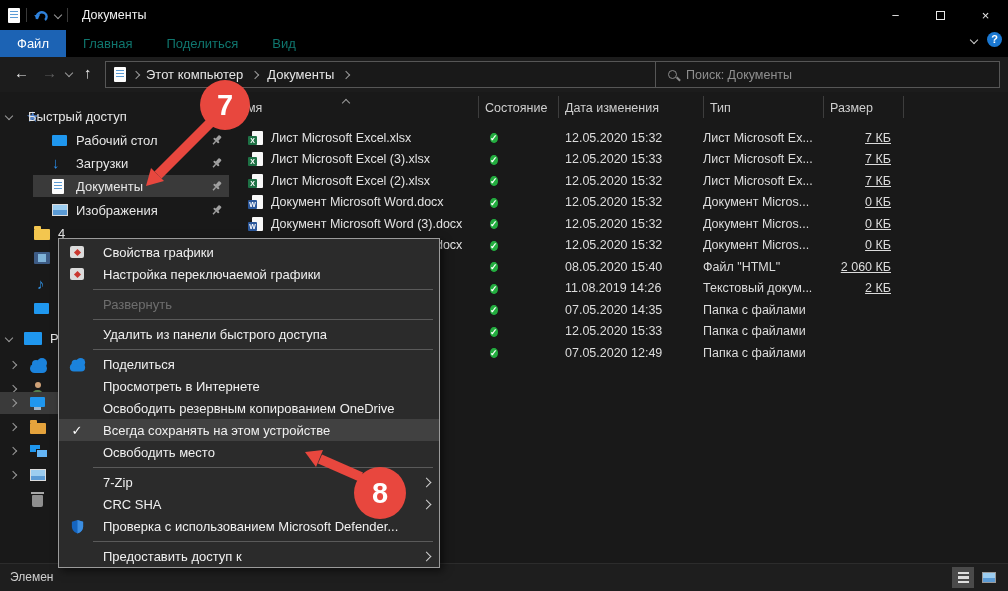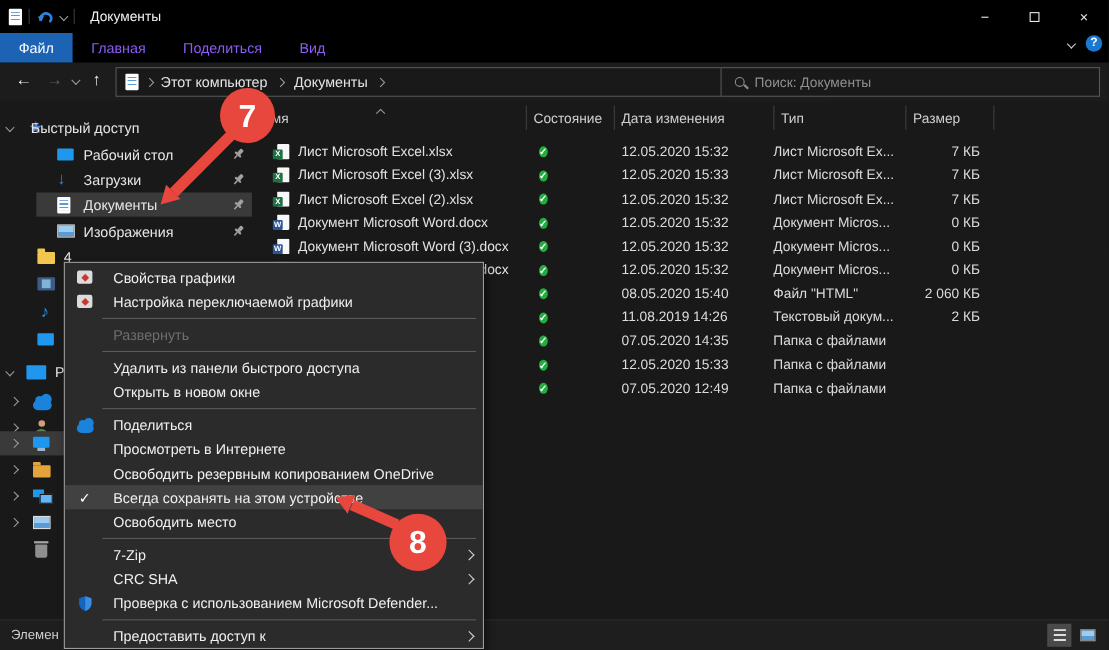--- a/index.html
+++ b/index.html
@@ -20,7 +20,7 @@
   
   #tabrow { position:absolute; left:0; top:30px; width:1008px; height:27px; background:#000;
     display:flex; align-items:stretch; }
-  .tab { padding:0 17px; display:flex; align-items:center; font-size:13px; color:#8b5cf6; }
+  .tab { padding:0 17px; display:flex; align-items:center; font-size:13px; color:#0f766e; }
   .tab.active { background:#1c63b4; color:#fff; }
   #ribbon-right { position:absolute; right:6px; top:32px; display:flex; align-items:center; gap:10px; }
   #help-btn { width:15px; height:15px; border-radius:50%; background:#1a78d2; color:#fff;

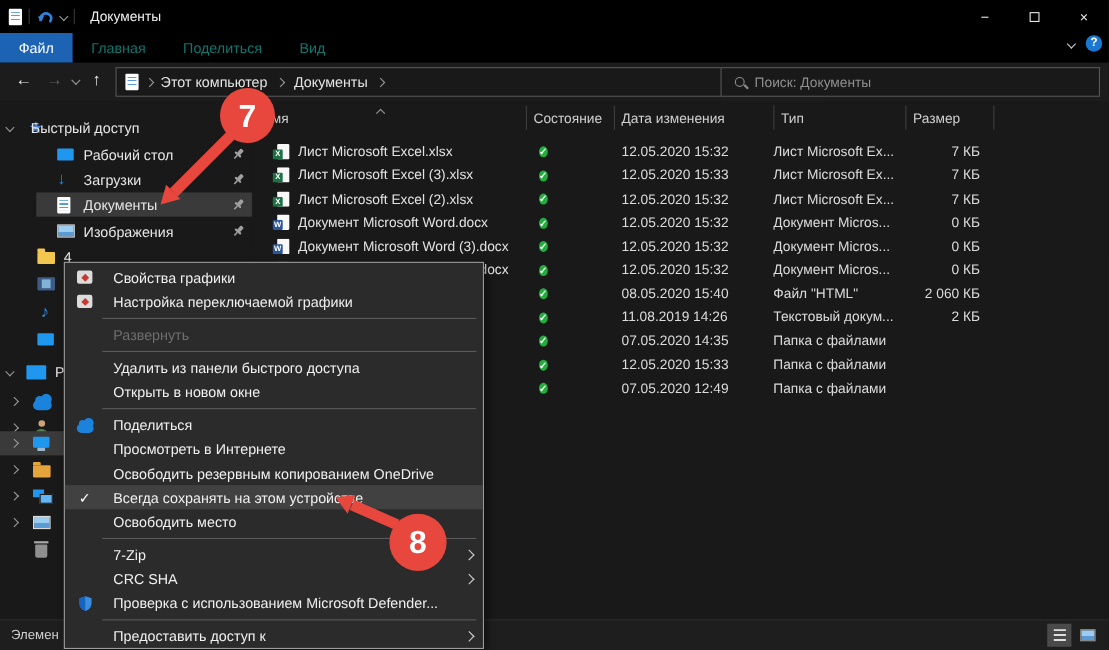--- a/index.html
+++ b/index.html
@@ -54,7 +54,7 @@
   .c-status { width:80px; padding-left:12px; }
   .c-date { width:145px; padding-left:7px; color:#dcdcdc; }
   .c-type { width:120px; color:#dcdcdc; white-space:nowrap; overflow:hidden; }
-  .c-size { width:80px; text-align:right; padding-right:12px; color:#dcdcdc; }
+  .c-size { width:80px; text-align:right; padding-right:12px; color:#dcdcdc;text-decoration:underline; }
 
   
   #statusbar { position:absolute; left:0; top:563px; width:1008px; height:28px; background:#1e1e1e;

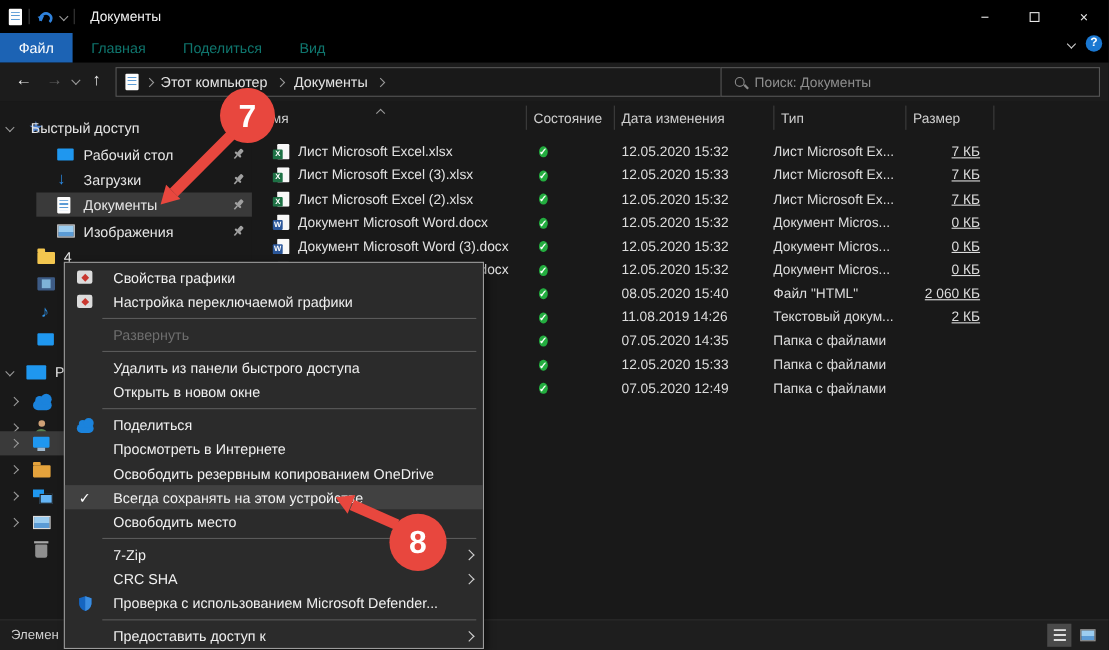--- a/index.html
+++ b/index.html
@@ -505,10 +505,6 @@
         <span class="ico"></span>
         <span class="mlabel">Удалить из панели быстрого доступа</span>
       </div>
-      <div class="mi">
-        <span class="ico"></span>
-        <span class="mlabel">Открыть в новом окне</span>
-      </div>
       <div class="msep"></div>
       <div class="mi">
         <span class="ico">

